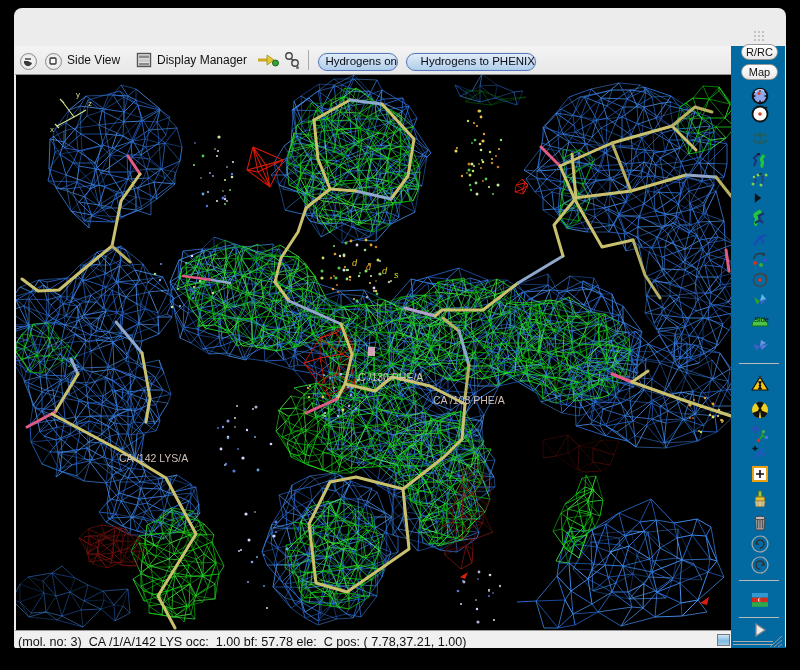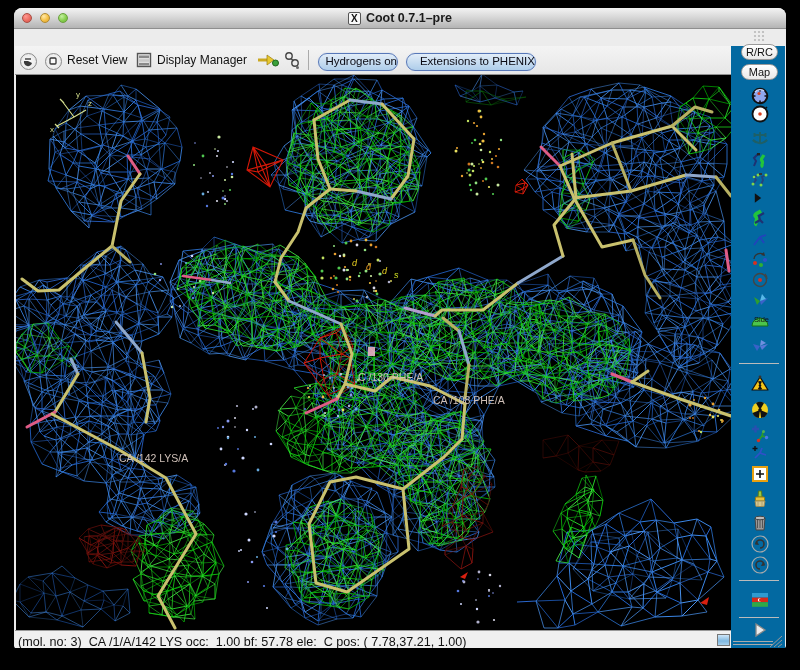--- a/index.html
+++ b/index.html
@@ -23,12 +23,6 @@
 #grip{position:absolute;right:2px;bottom:1px;width:15px;height:13px}
 </style></head><body>
 <div id="win">
-<div id="title">
-<div class="tl" style="left:8px;background:radial-gradient(circle at 35% 30%,#ff9890,#ec6d62 55%,#d3584e);border:0.5px solid #a94e44"></div>
-<div class="tl" style="left:26px;background:radial-gradient(circle at 35% 30%,#ffe9a8,#f5c045 55%,#dba338);border:0.5px solid #b08a32"></div>
-<div class="tl" style="left:44px;background:radial-gradient(circle at 35% 30%,#c4f0a0,#87cf4e 55%,#6fb33e);border:0.5px solid #69a03c"></div>
-<span id="xicon">X</span><span class="t">Coot 0.7.1–pre</span>
-</div>
     <div id="toolbar">
 <div class="circbtn" style="left:5px"><svg width="14" height="14" viewBox="0 0 14 14">
           <path d="M7 7L3 7a4 4 0 0 0 8 2z" fill="#3a3a3a"></path>

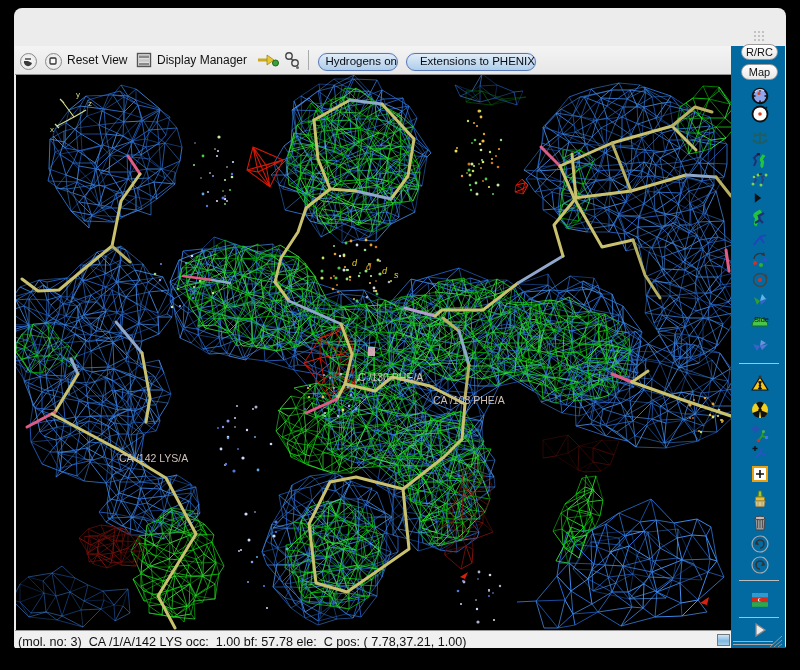--- a/index.html
+++ b/index.html
@@ -31,7 +31,7 @@
 <div class="circbtn" style="left:30px"><svg width="14" height="14" viewBox="0 0 14 14">
           <rect x="4" y="4" width="6" height="6" rx="1" fill="none" stroke="#333" stroke-width="1.3"></rect>
         </svg></div>
-<span class="tbtxt" style="left:52px">Reset View</span>
+<span class="tbtxt" style="left:52px">Side View</span>
 <svg style="position:absolute;left:121px;top:6px" width="16" height="16" viewBox="0 0 16 16">
         <rect x="1.5" y="1.5" width="13" height="13" fill="#e8e8e8" stroke="#555" stroke-width="1.4"></rect>
         <rect x="3" y="3.5" width="10" height="2.6" fill="#8a8a8a"></rect>

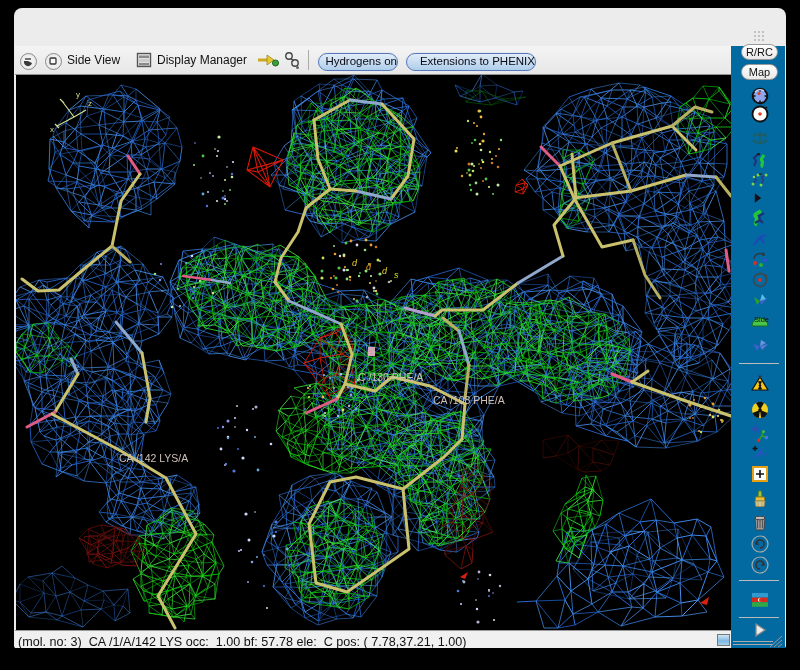--- a/index.html
+++ b/index.html
@@ -52,7 +52,7 @@
       </svg>
 <div style="position:absolute;left:293px;top:4px;width:1px;height:20px;background:#aaa"></div>
 <div class="pill" style="left:303px;width:80px;line-height:15px">Hydrogens on</div>
-<div class="pill" style="left:391px;width:130px;line-height:15px">Extensions to PHENIX</div>
+<div class="pill" style="left:391px;width:130px;line-height:15px">Hydrogens to PHENIX</div>
 </div>
 
 <svg style="position:absolute;left:739px;top:22px" width="12" height="12" viewBox="0 0 12 12">

